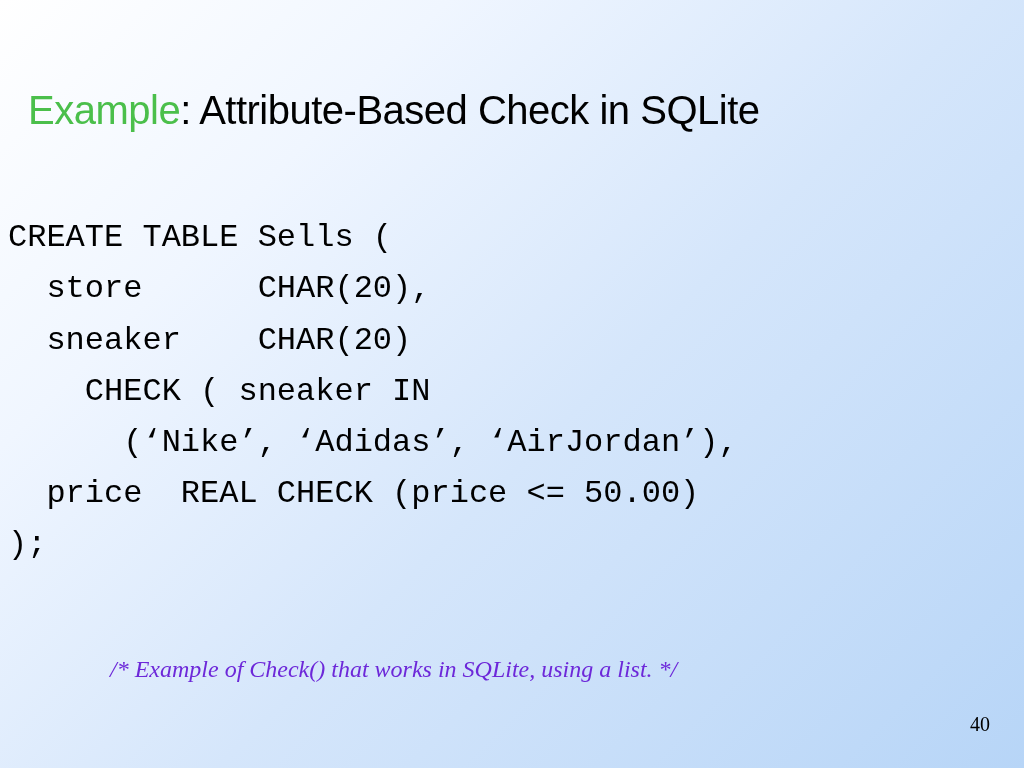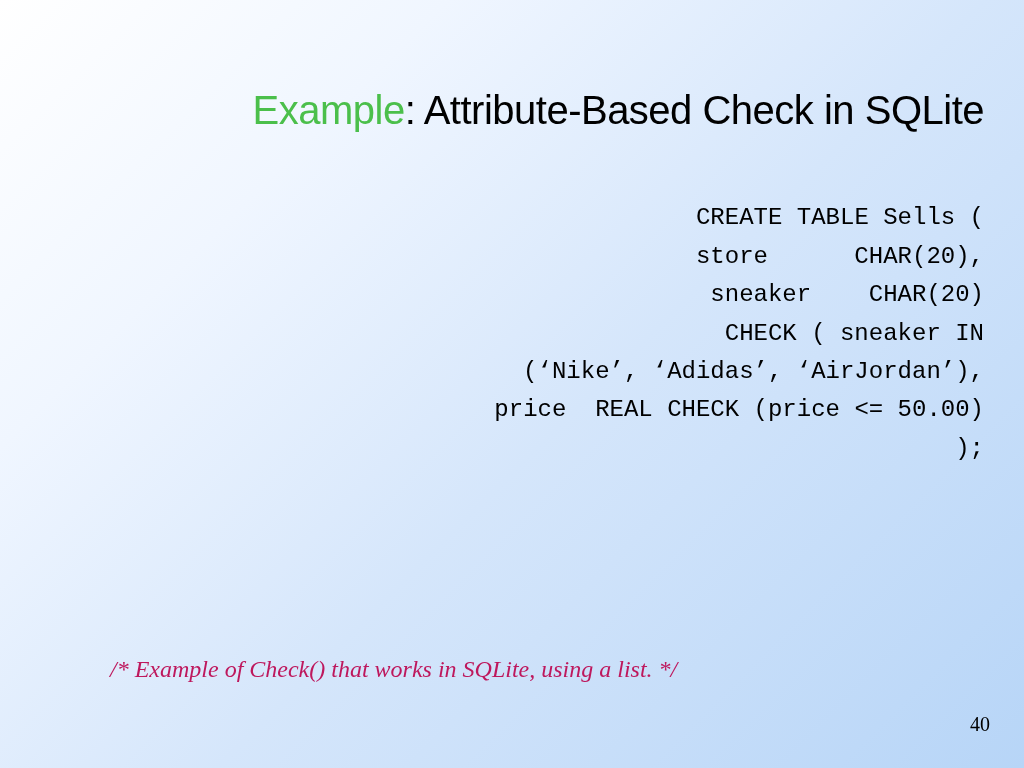--- a/index.html
+++ b/index.html
@@ -20,7 +20,6 @@
     height: 768px;
     padding: 88px 40px 0 28px;
     position: relative;
-    text-align: right;
   }
   .title {
     font-family: Verdana, Geneva, sans-serif;

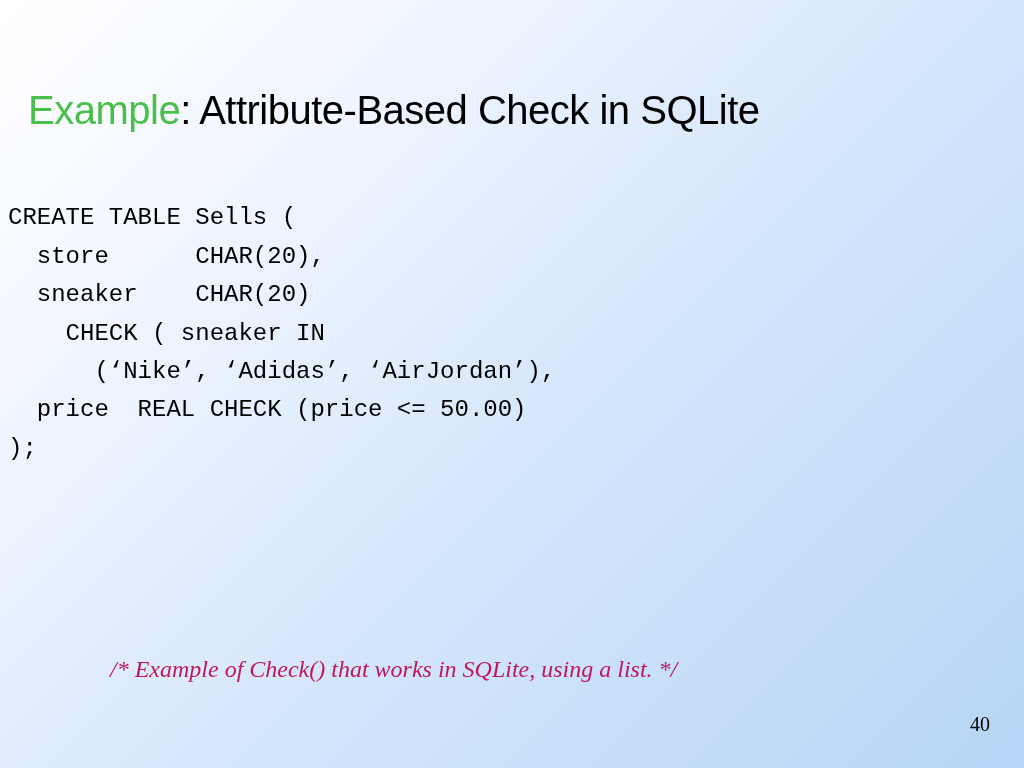--- a/index.html
+++ b/index.html
@@ -34,7 +34,7 @@
   }
   .code {
     font-family: "Courier New", Courier, monospace;
-    font-size: 24px;
+    font-size: 32px;
     color: #000000;
     line-height: 1.60;
     white-space: pre;

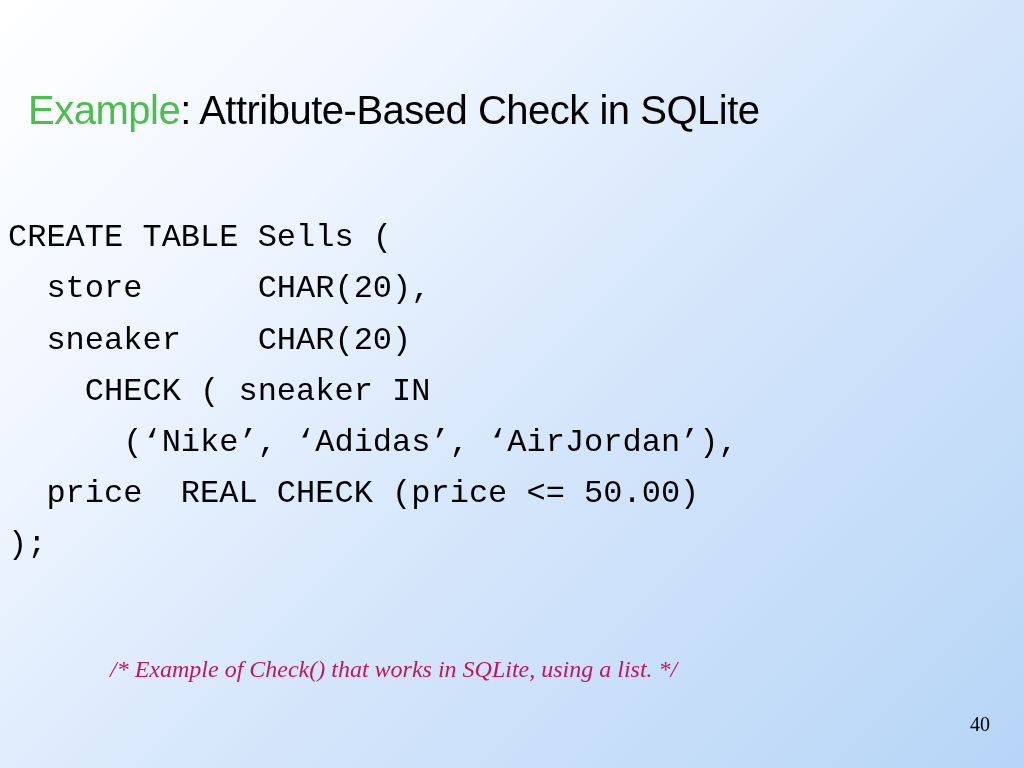--- a/index.html
+++ b/index.html
@@ -44,7 +44,7 @@
     font-family: "Times New Roman", Times, serif;
     font-style: italic;
     font-size: 24px;
-    color: #be185d;
+    color: #6d28d9;
     position: absolute;
     left: 110px;
     bottom: 85px;

